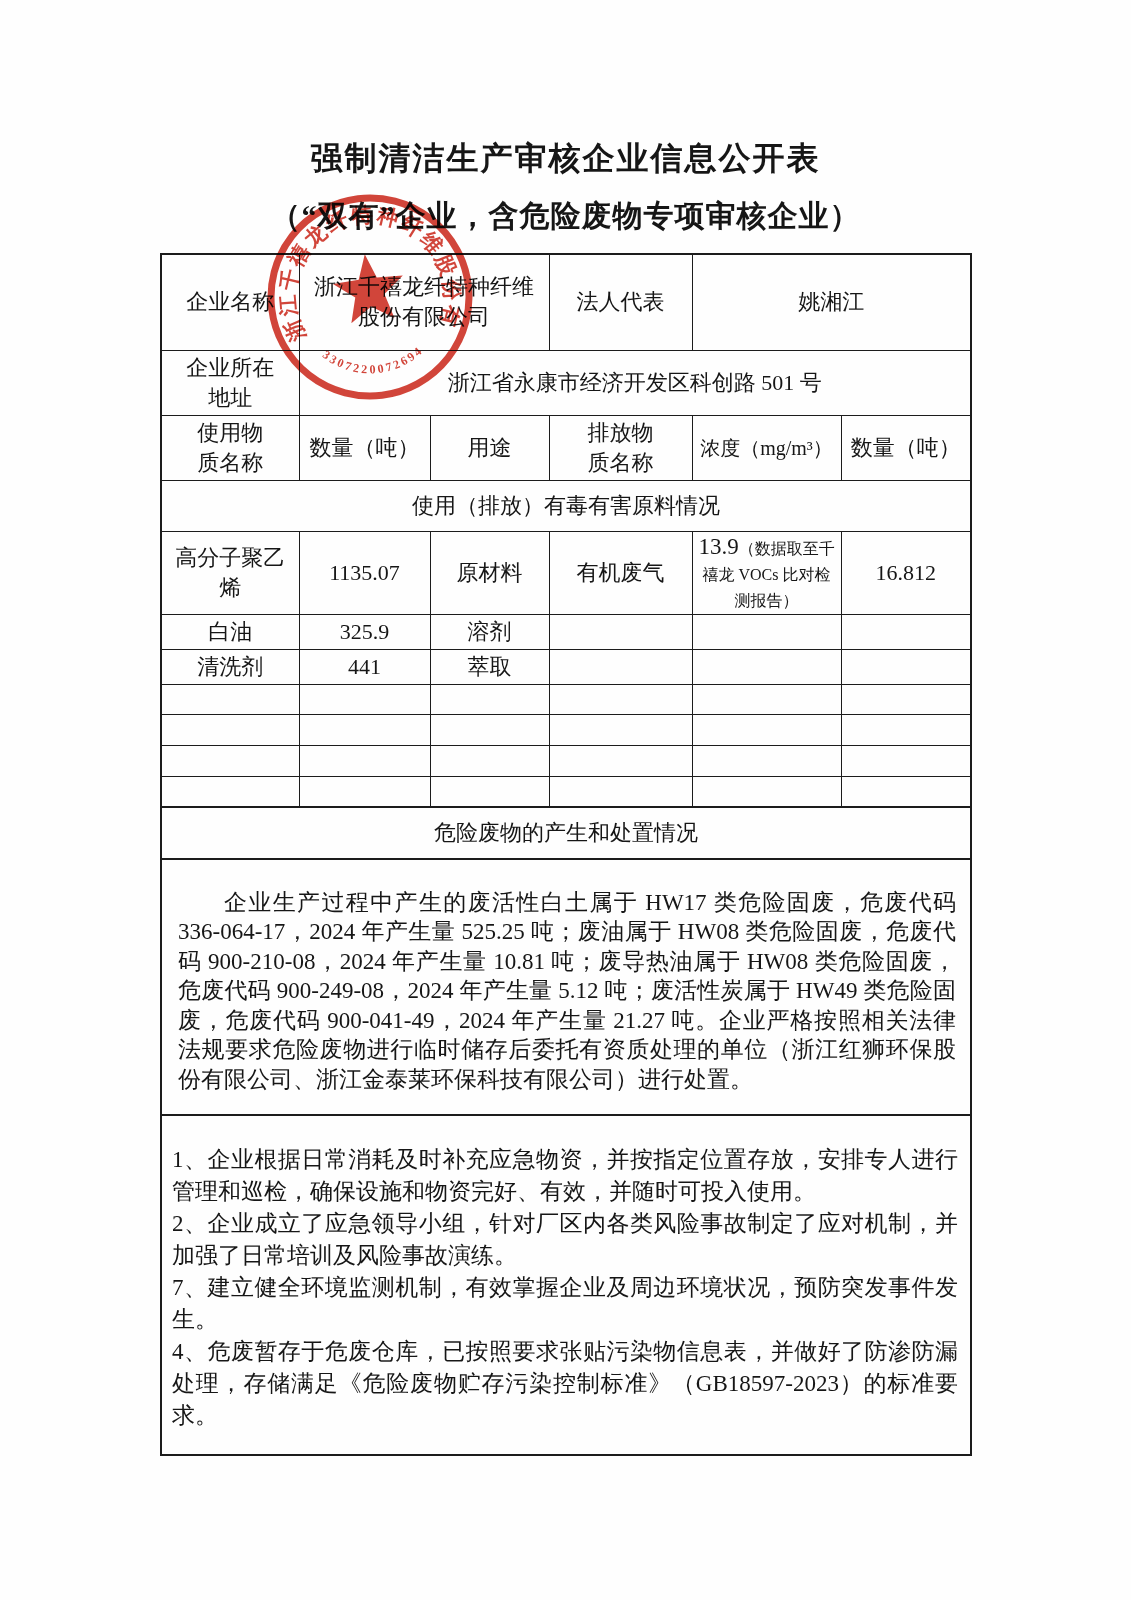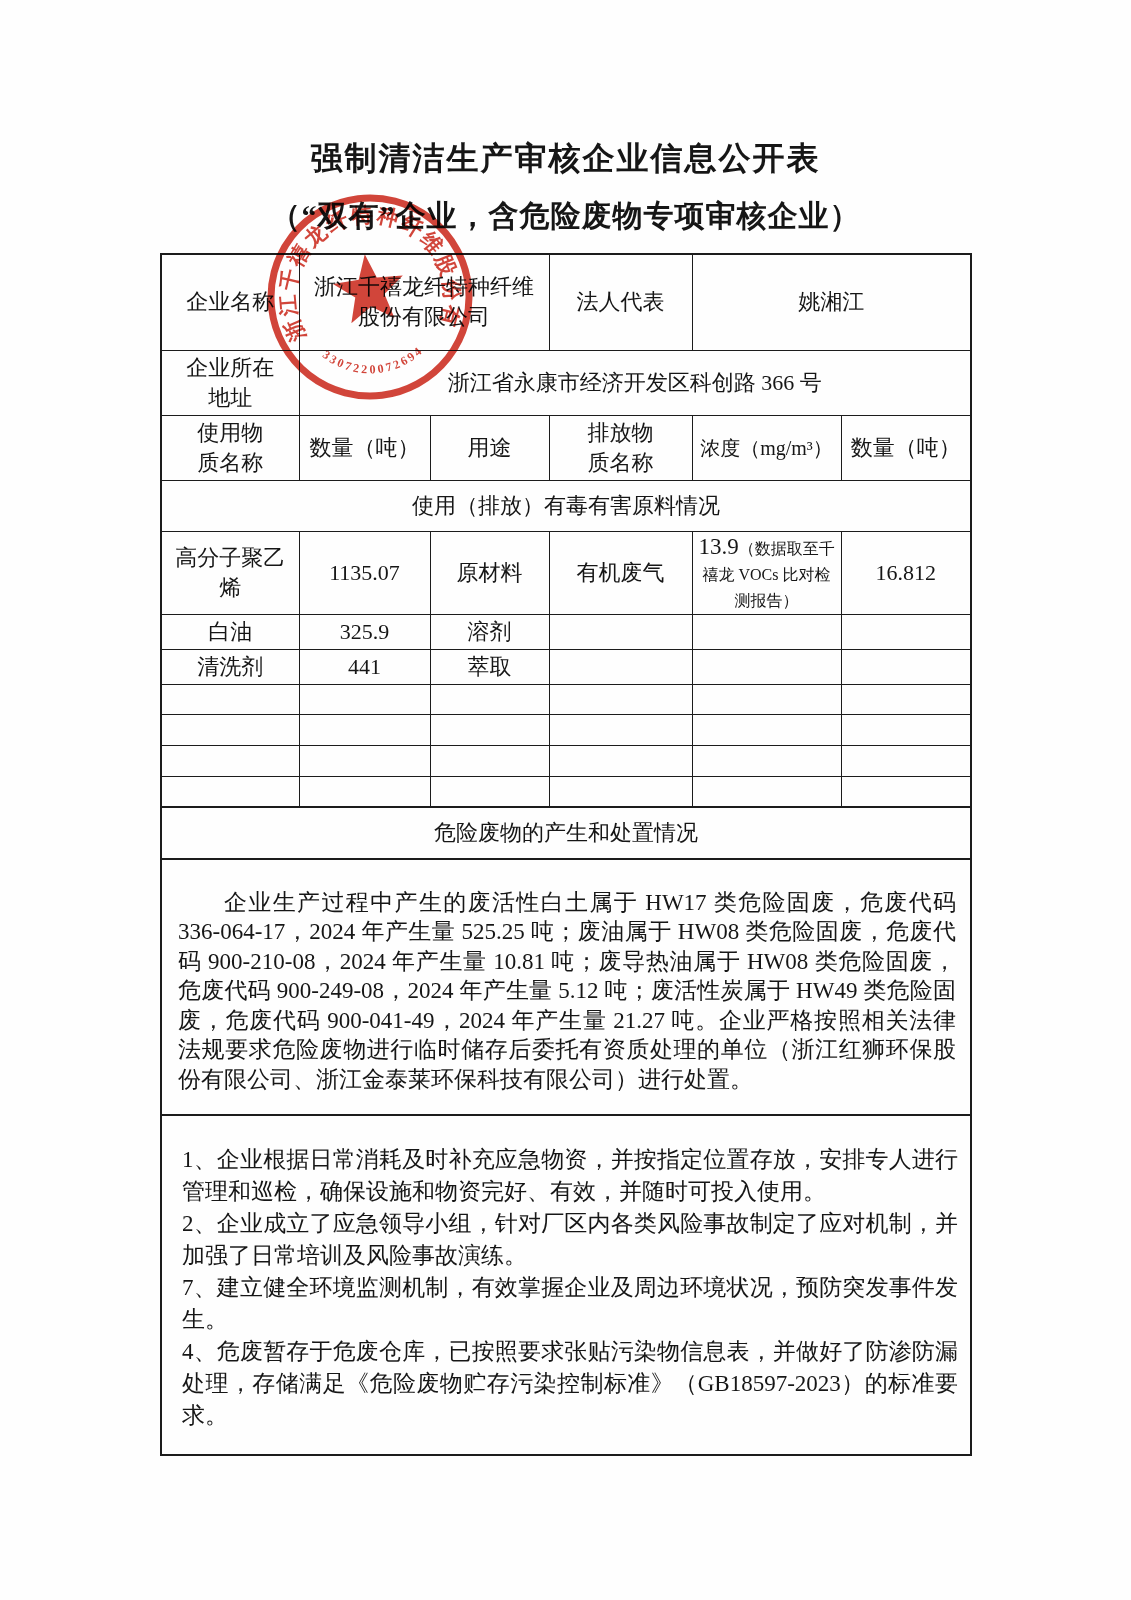--- a/index.html
+++ b/index.html
@@ -87,7 +87,7 @@
     <td>
       <span class="cell-narrow">企业所在地址</span>
     </td>
-    <td colspan="5">浙江省永康市经济开发区科创路 366 号</td>
+    <td colspan="5">浙江省永康市经济开发区科创路 501 号</td>
   </tr>
 
   <tr style="height:59px">

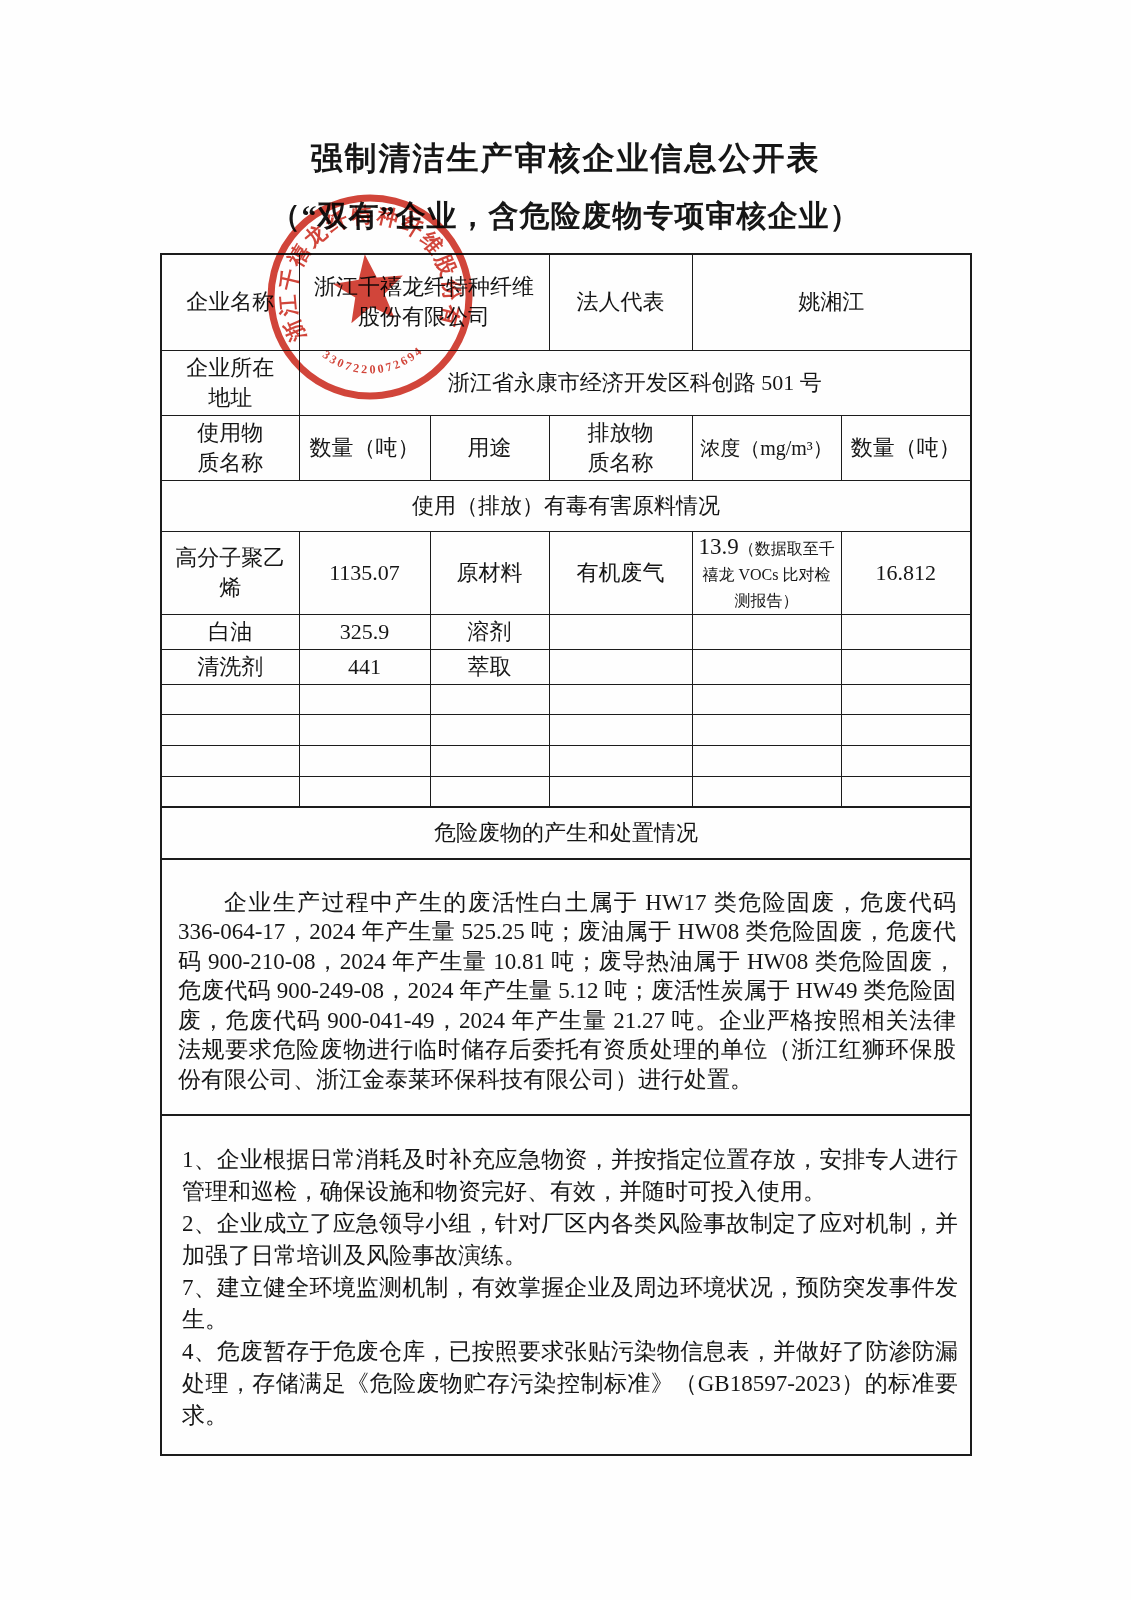--- a/index.html
+++ b/index.html
@@ -175,7 +175,7 @@
 
 
   <tr style="height:256px">
-    <td colspan="6" class="block" style="border-top-width:2.2px; padding-left:18px; padding-right:10px;margin-left:42px;">
+    <td colspan="6" class="block" style="border-top-width:2.2px; padding-left:8px; padding-right:10px;margin-left:42px;">
       <div class="measures">
         <div>1、企业根据日常消耗及时补充应急物资，并按指定位置存放，安排专人进行管理和巡检，确保设施和物资完好、有效，并随时可投入使用。</div>
         <div>2、企业成立了应急领导小组，针对厂区内各类风险事故制定了应对机制，并加强了日常培训及风险事故演练。</div>

